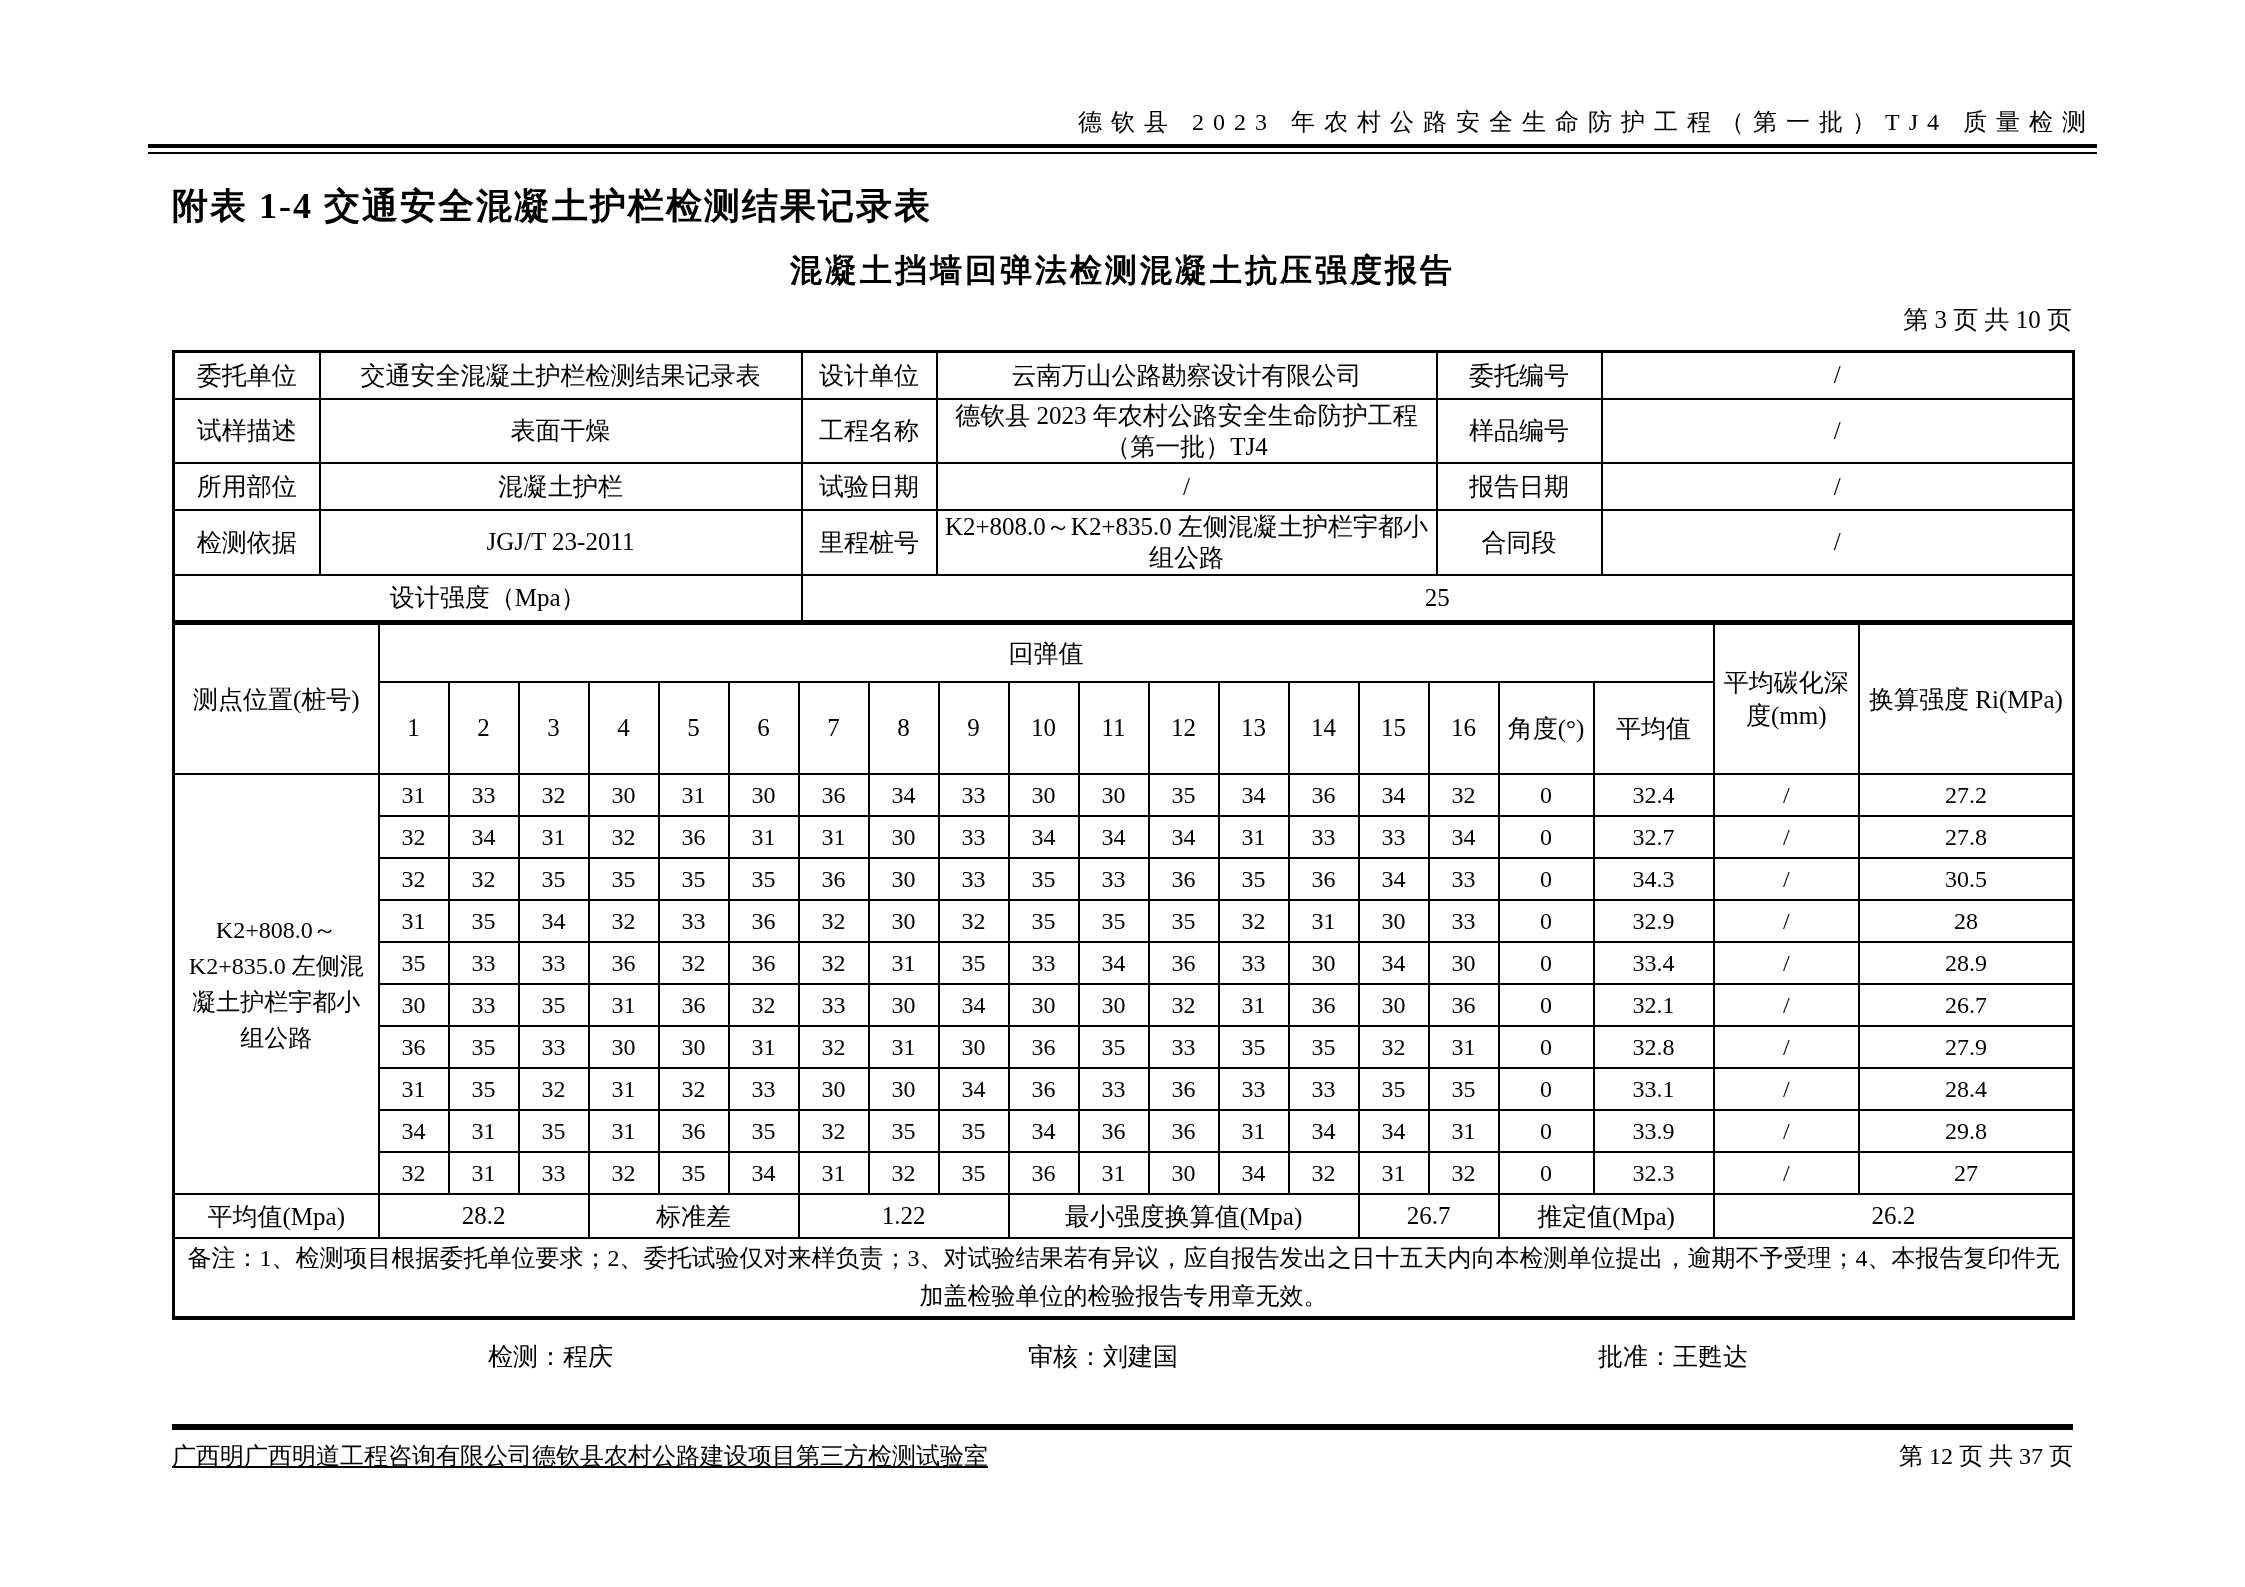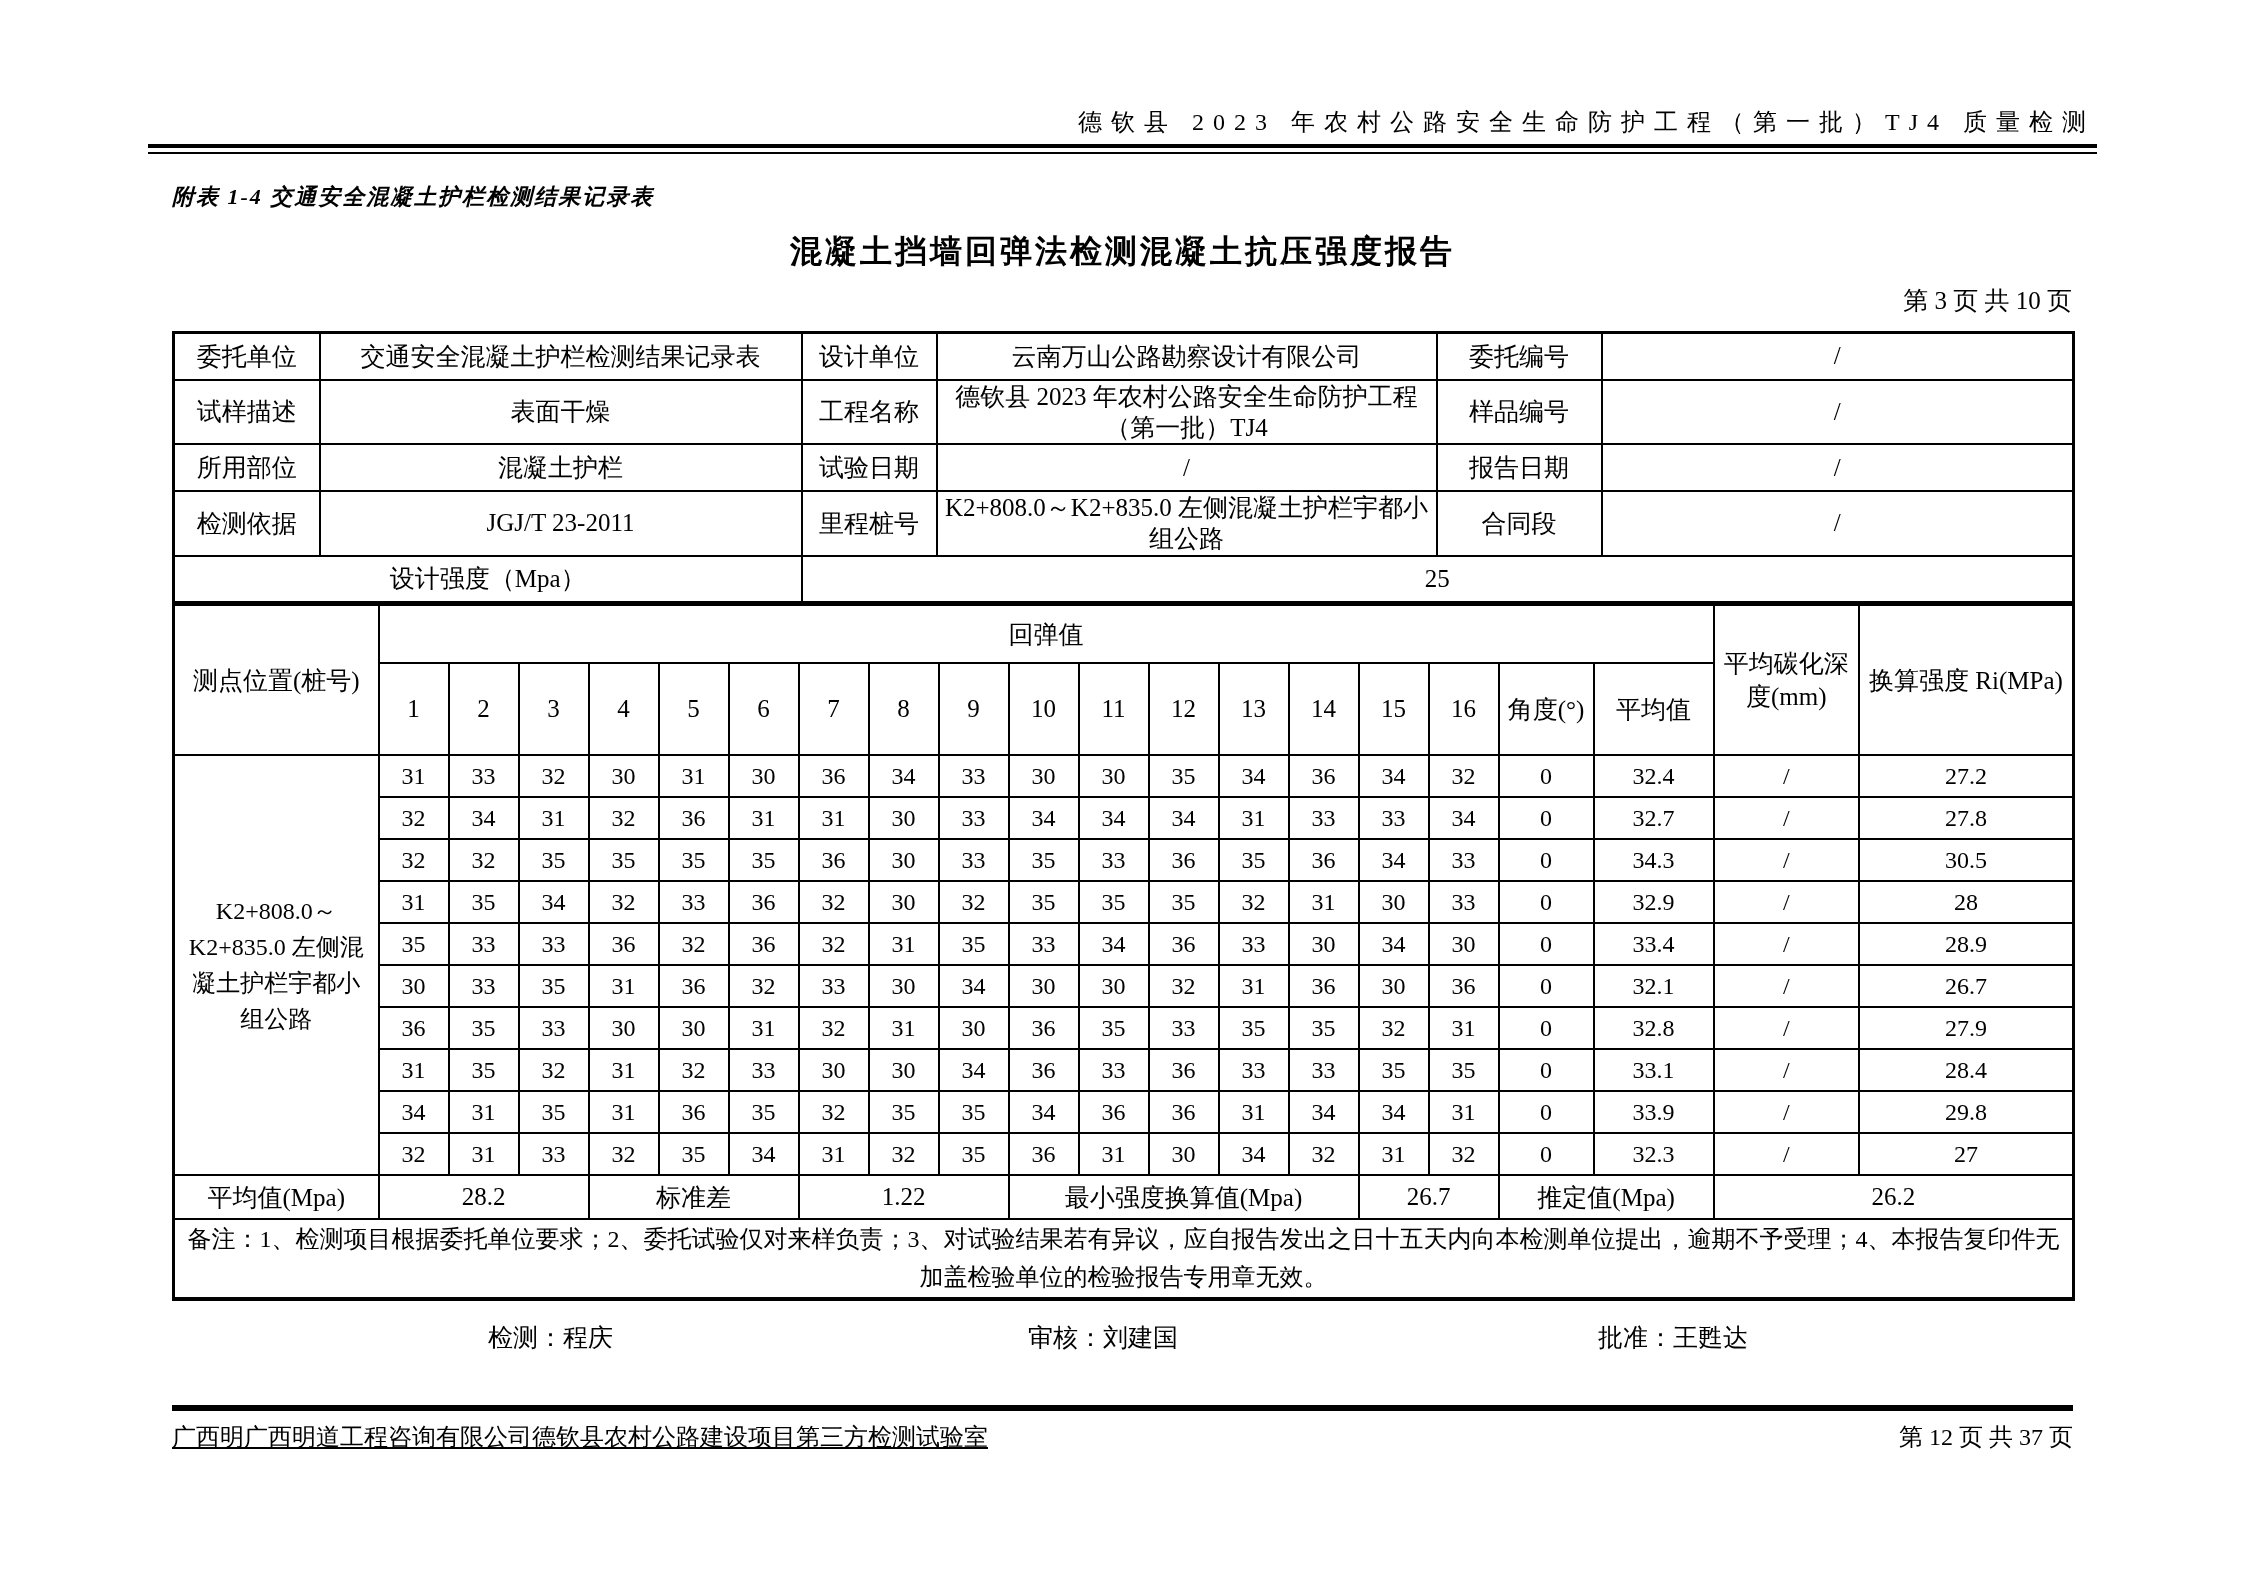--- a/index.html
+++ b/index.html
@@ -18,7 +18,7 @@
     margin:6px 148px 0; height:10px;
     border-top:4px solid #000; border-bottom:2px solid #000;
   }
-  .title-sub { margin:28px 172px 0; font-size:22px; font-weight:bold; letter-spacing:2px;font-style:italic; }
+  .title-sub { margin:28px 172px 0; font-size:36px; font-weight:bold; letter-spacing:2px; }
   .title-main { margin-top:18px; text-align:center; font-size:32px; font-weight:bold; letter-spacing:3px; }
   .page-indicator { margin:10px 173px 0; text-align:right; font-size:25px; }
 

